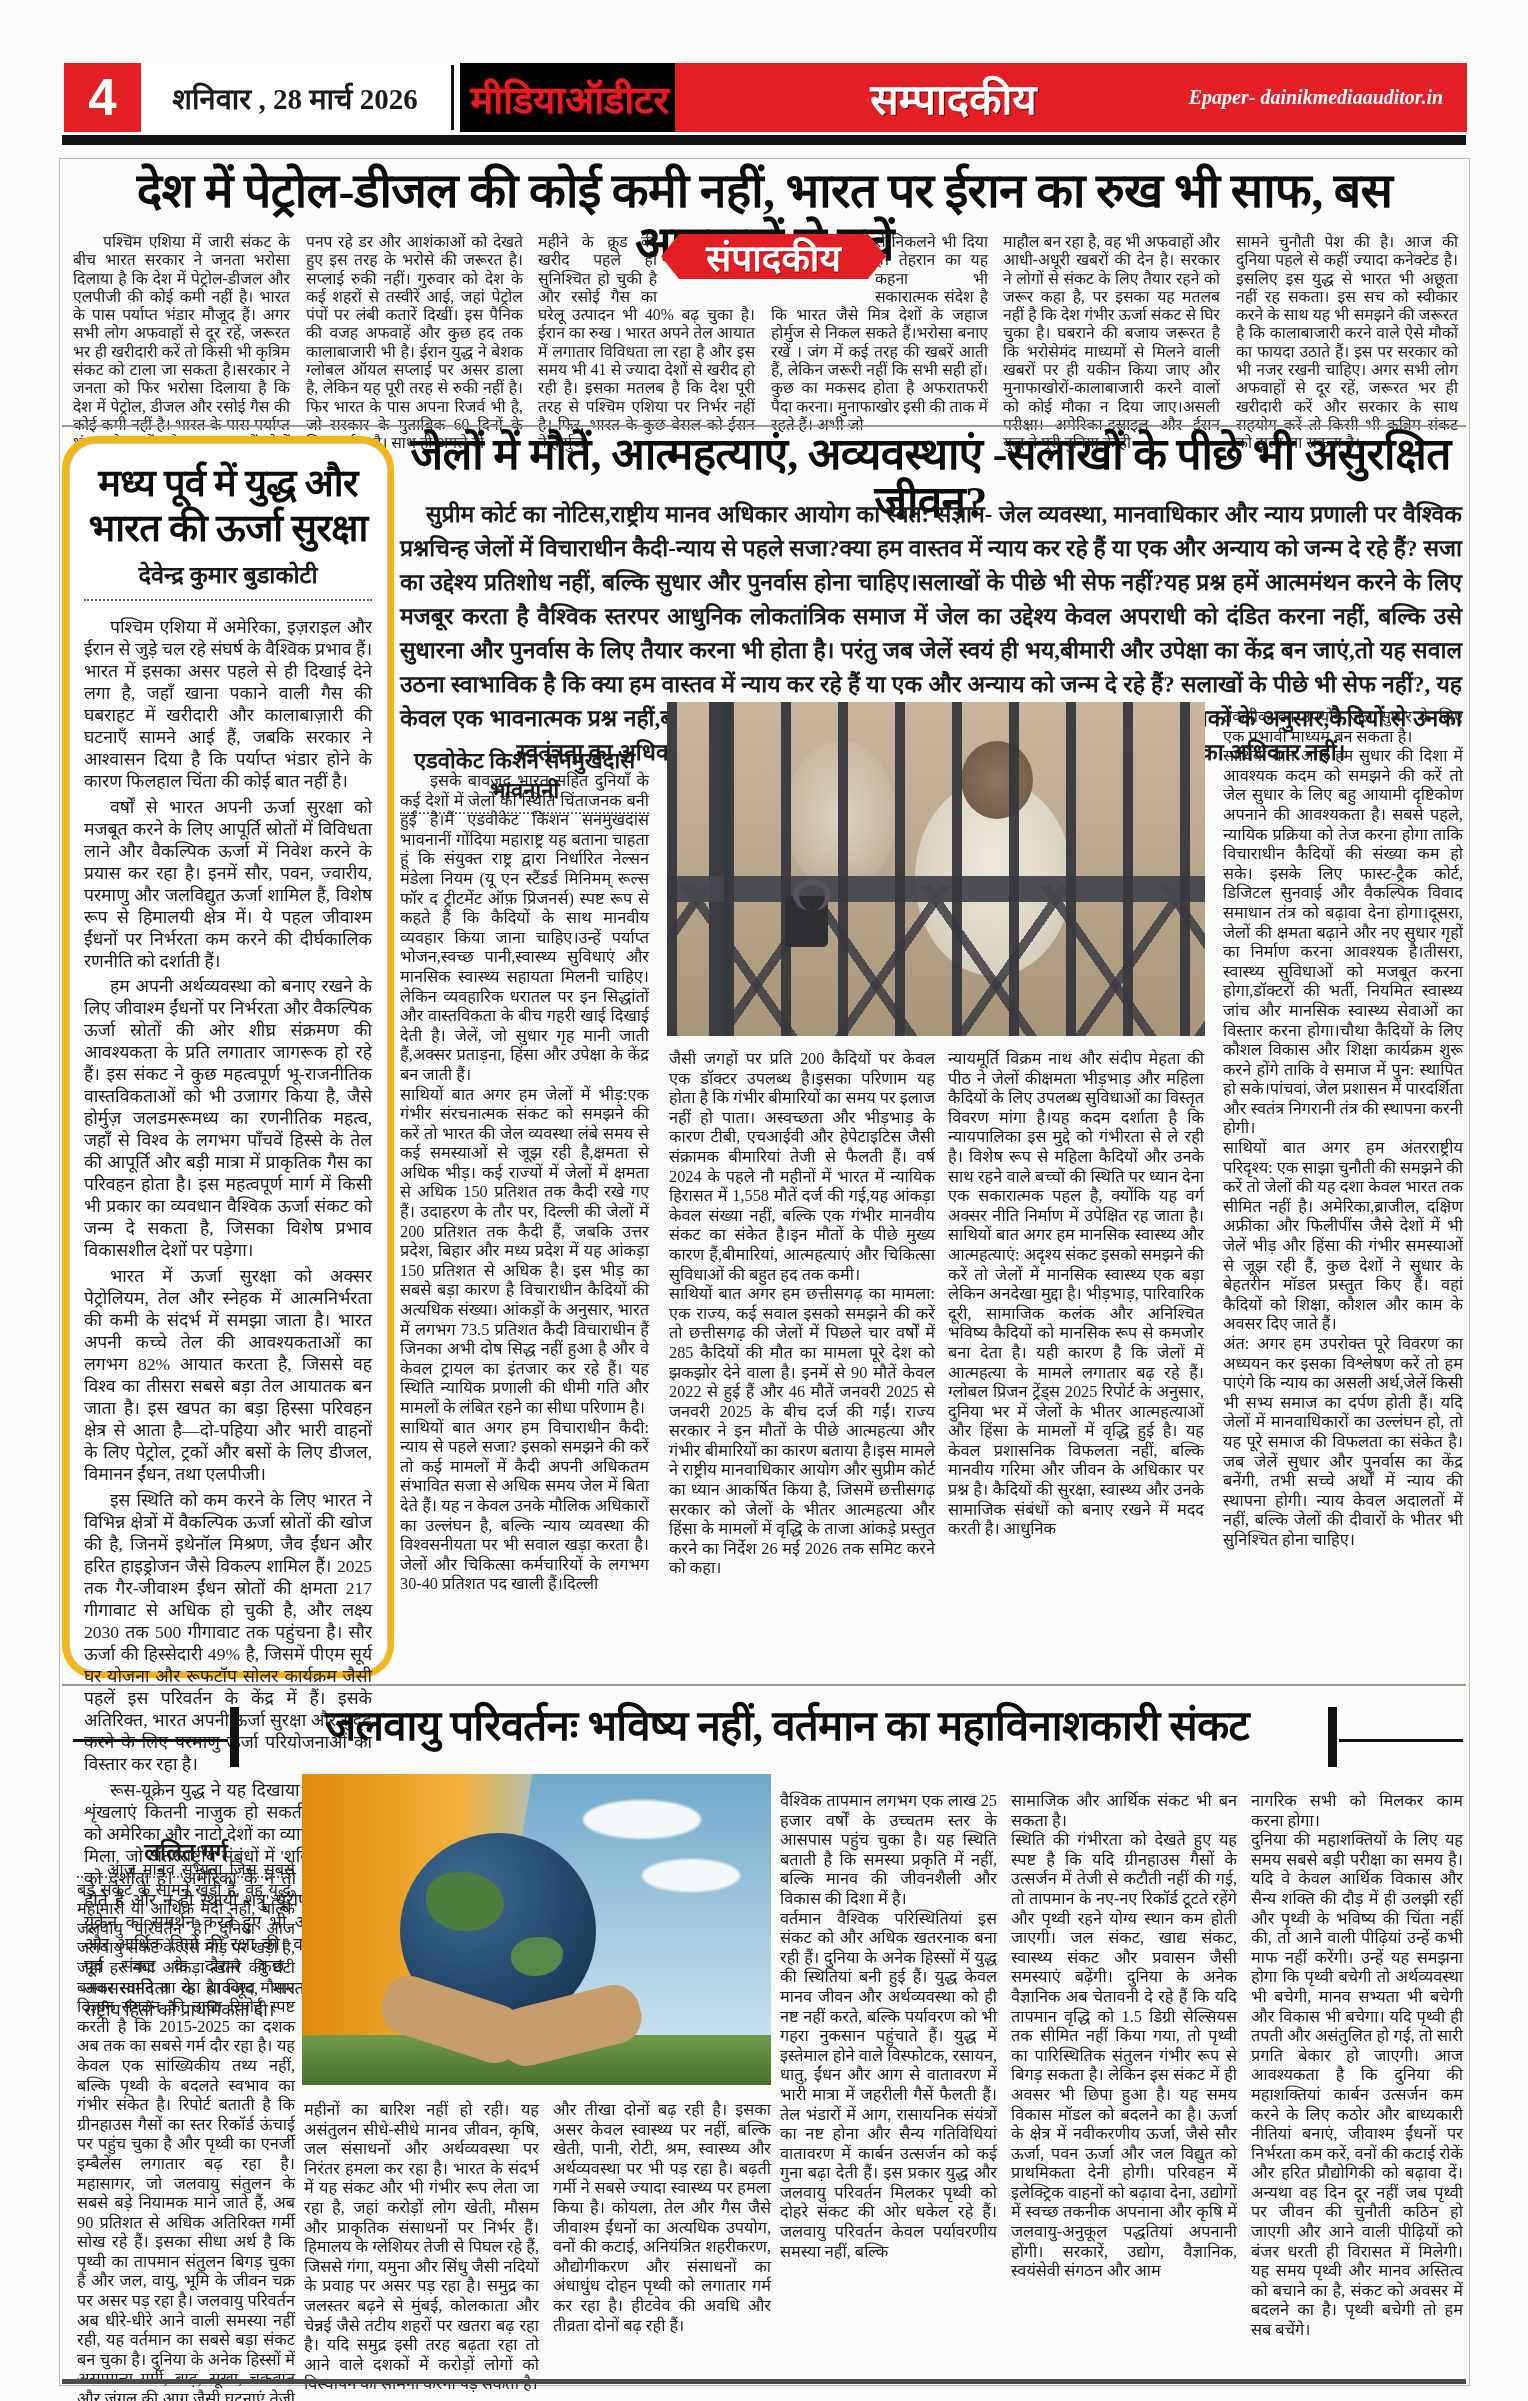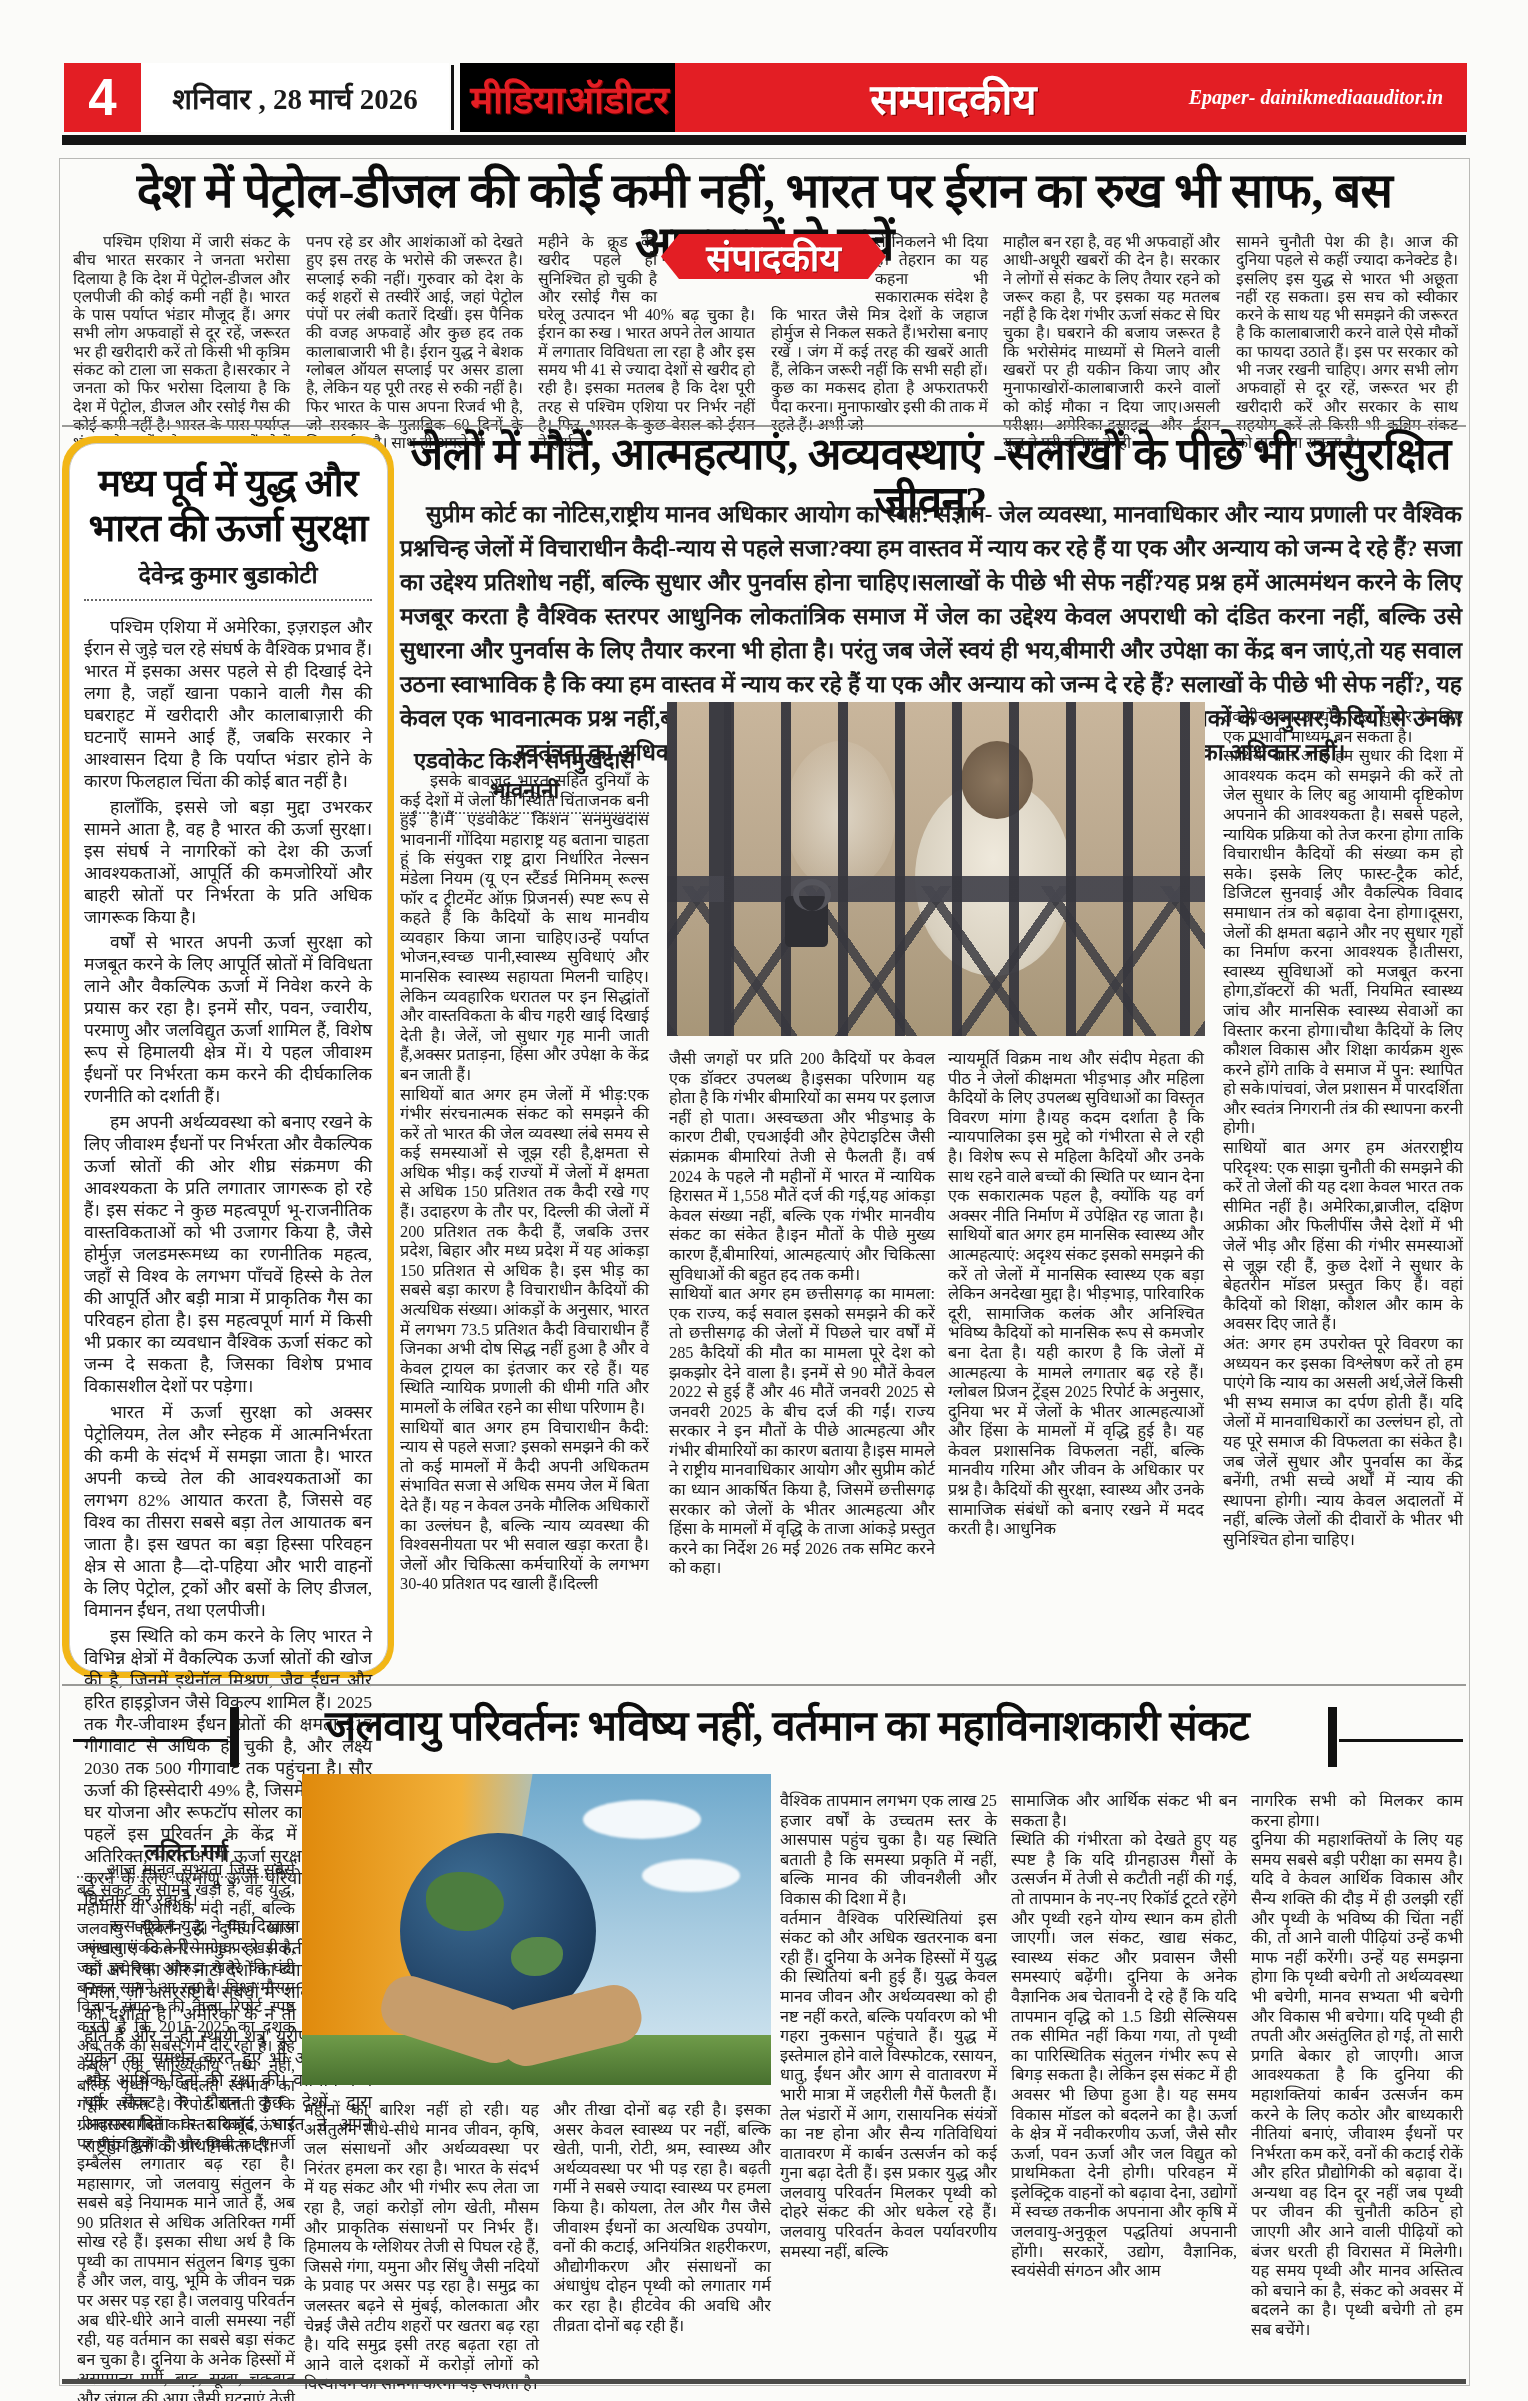--- a/index.html
+++ b/index.html
@@ -120,7 +120,6 @@
     <div class="dotted" style="margin:9.1px 0 14.4px 0;"></div>
     <div class="energybody">
       <p>पश्चिम एशिया में अमेरिका, इज़राइल और ईरान से जुड़े चल रहे संघर्ष के वैश्विक प्रभाव हैं। भारत में इसका असर पहले से ही दिखाई देने लगा है, जहाँ खाना पकाने वाली गैस की घबराहट में खरीदारी और कालाबाज़ारी की घटनाएँ सामने आई हैं, जबकि सरकार ने आश्वासन दिया है कि पर्याप्त भंडार होने के कारण फिलहाल चिंता की कोई बात नहीं है।</p>
-      <p>हालाँकि, इससे जो बड़ा मुद्दा उभरकर सामने आता है, वह है भारत की ऊर्जा सुरक्षा। इस संघर्ष ने नागरिकों को देश की ऊर्जा आवश्यकताओं, आपूर्ति की कमजोरियों और बाहरी स्रोतों पर निर्भरता के प्रति अधिक जागरूक किया है।</p>
       <p>वर्षों से भारत अपनी ऊर्जा सुरक्षा को मजबूत करने के लिए आपूर्ति स्रोतों में विविधता लाने और वैकल्पिक ऊर्जा में निवेश करने के प्रयास कर रहा है। इनमें सौर, पवन, ज्वारीय, परमाणु और जलविद्युत ऊर्जा शामिल हैं, विशेष रूप से हिमालयी क्षेत्र में। ये पहल जीवाश्म ईंधनों पर निर्भरता कम करने की दीर्घकालिक रणनीति को दर्शाती हैं।</p>
       <p>हम अपनी अर्थव्यवस्था को बनाए रखने के लिए जीवाश्म ईंधनों पर निर्भरता और वैकल्पिक ऊर्जा स्रोतों की ओर शीघ्र संक्रमण की आवश्यकता के प्रति लगातार जागरूक हो रहे हैं। इस संकट ने कुछ महत्वपूर्ण भू-राजनीतिक वास्तविकताओं को भी उजागर किया है, जैसे होर्मुज़ जलडमरूमध्य का रणनीतिक महत्व, जहाँ से विश्व के लगभग पाँचवें हिस्से के तेल की आपूर्ति और बड़ी मात्रा में प्राकृतिक गैस का परिवहन होता है। इस महत्वपूर्ण मार्ग में किसी भी प्रकार का व्यवधान वैश्विक ऊर्जा संकट को जन्म दे सकता है, जिसका विशेष प्रभाव विकासशील देशों पर पड़ेगा।</p>
       <p>भारत में ऊर्जा सुरक्षा को अक्सर पेट्रोलियम, तेल और स्नेहक में आत्मनिर्भरता की कमी के संदर्भ में समझा जाता है। भारत अपनी कच्चे तेल की आवश्यकताओं का लगभग 82% आयात करता है, जिससे वह विश्व का तीसरा सबसे बड़ा तेल आयातक बन जाता है। इस खपत का बड़ा हिस्सा परिवहन क्षेत्र से आता है—दो-पहिया और भारी वाहनों के लिए पेट्रोल, ट्रकों और बसों के लिए डीजल, विमानन ईंधन, तथा एलपीजी।</p>

